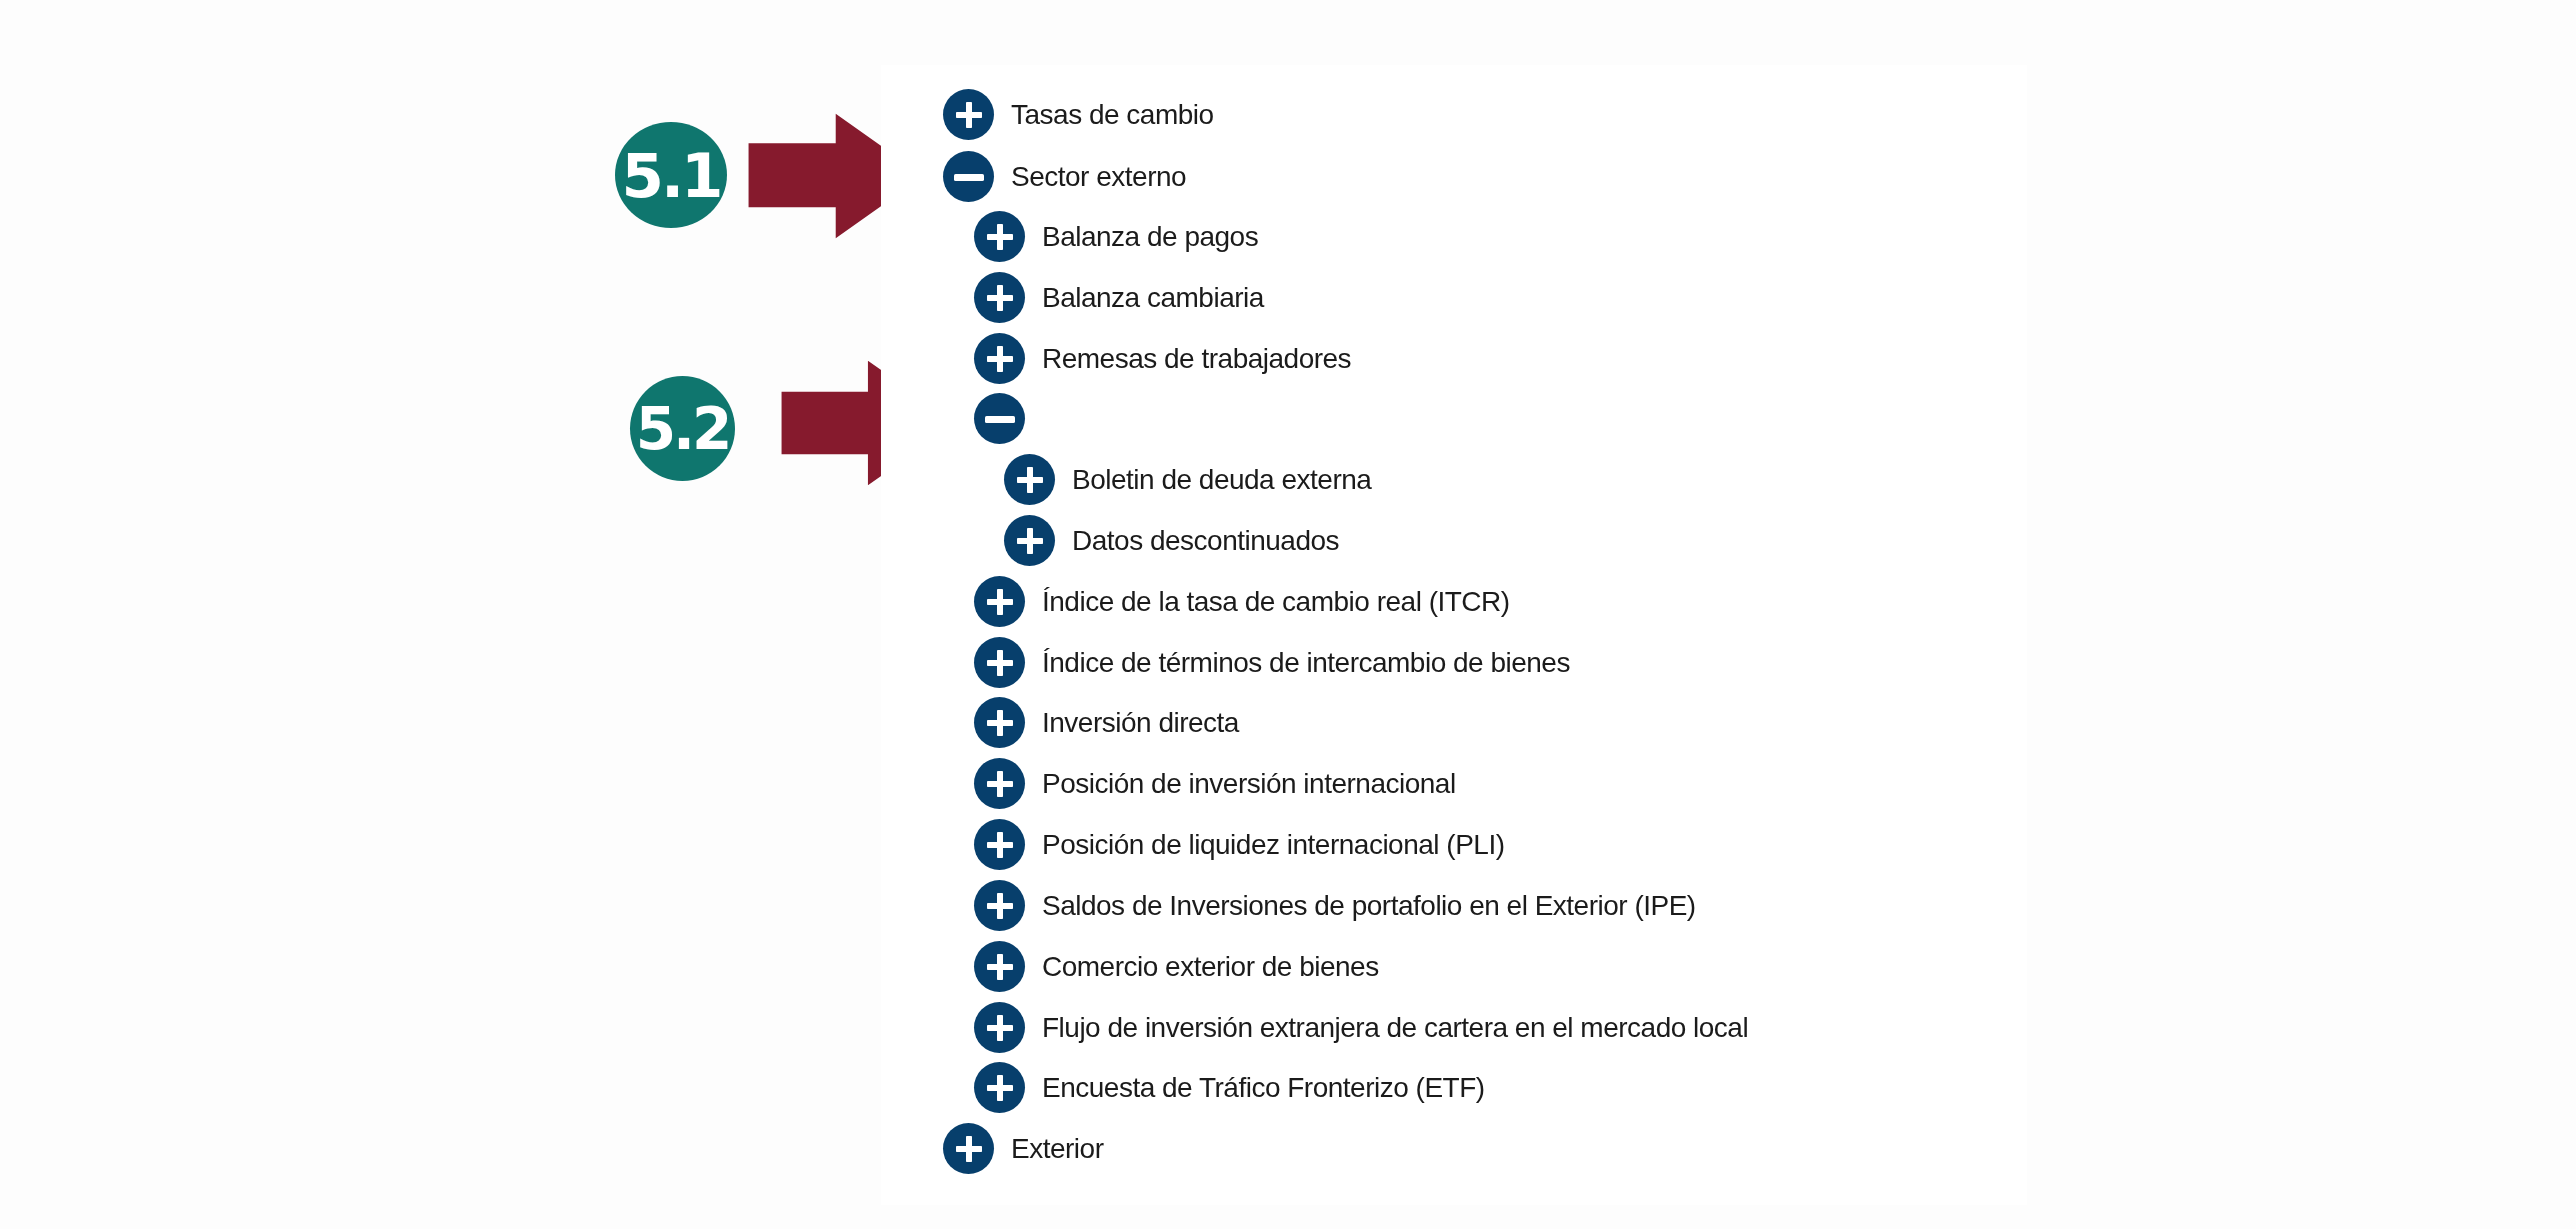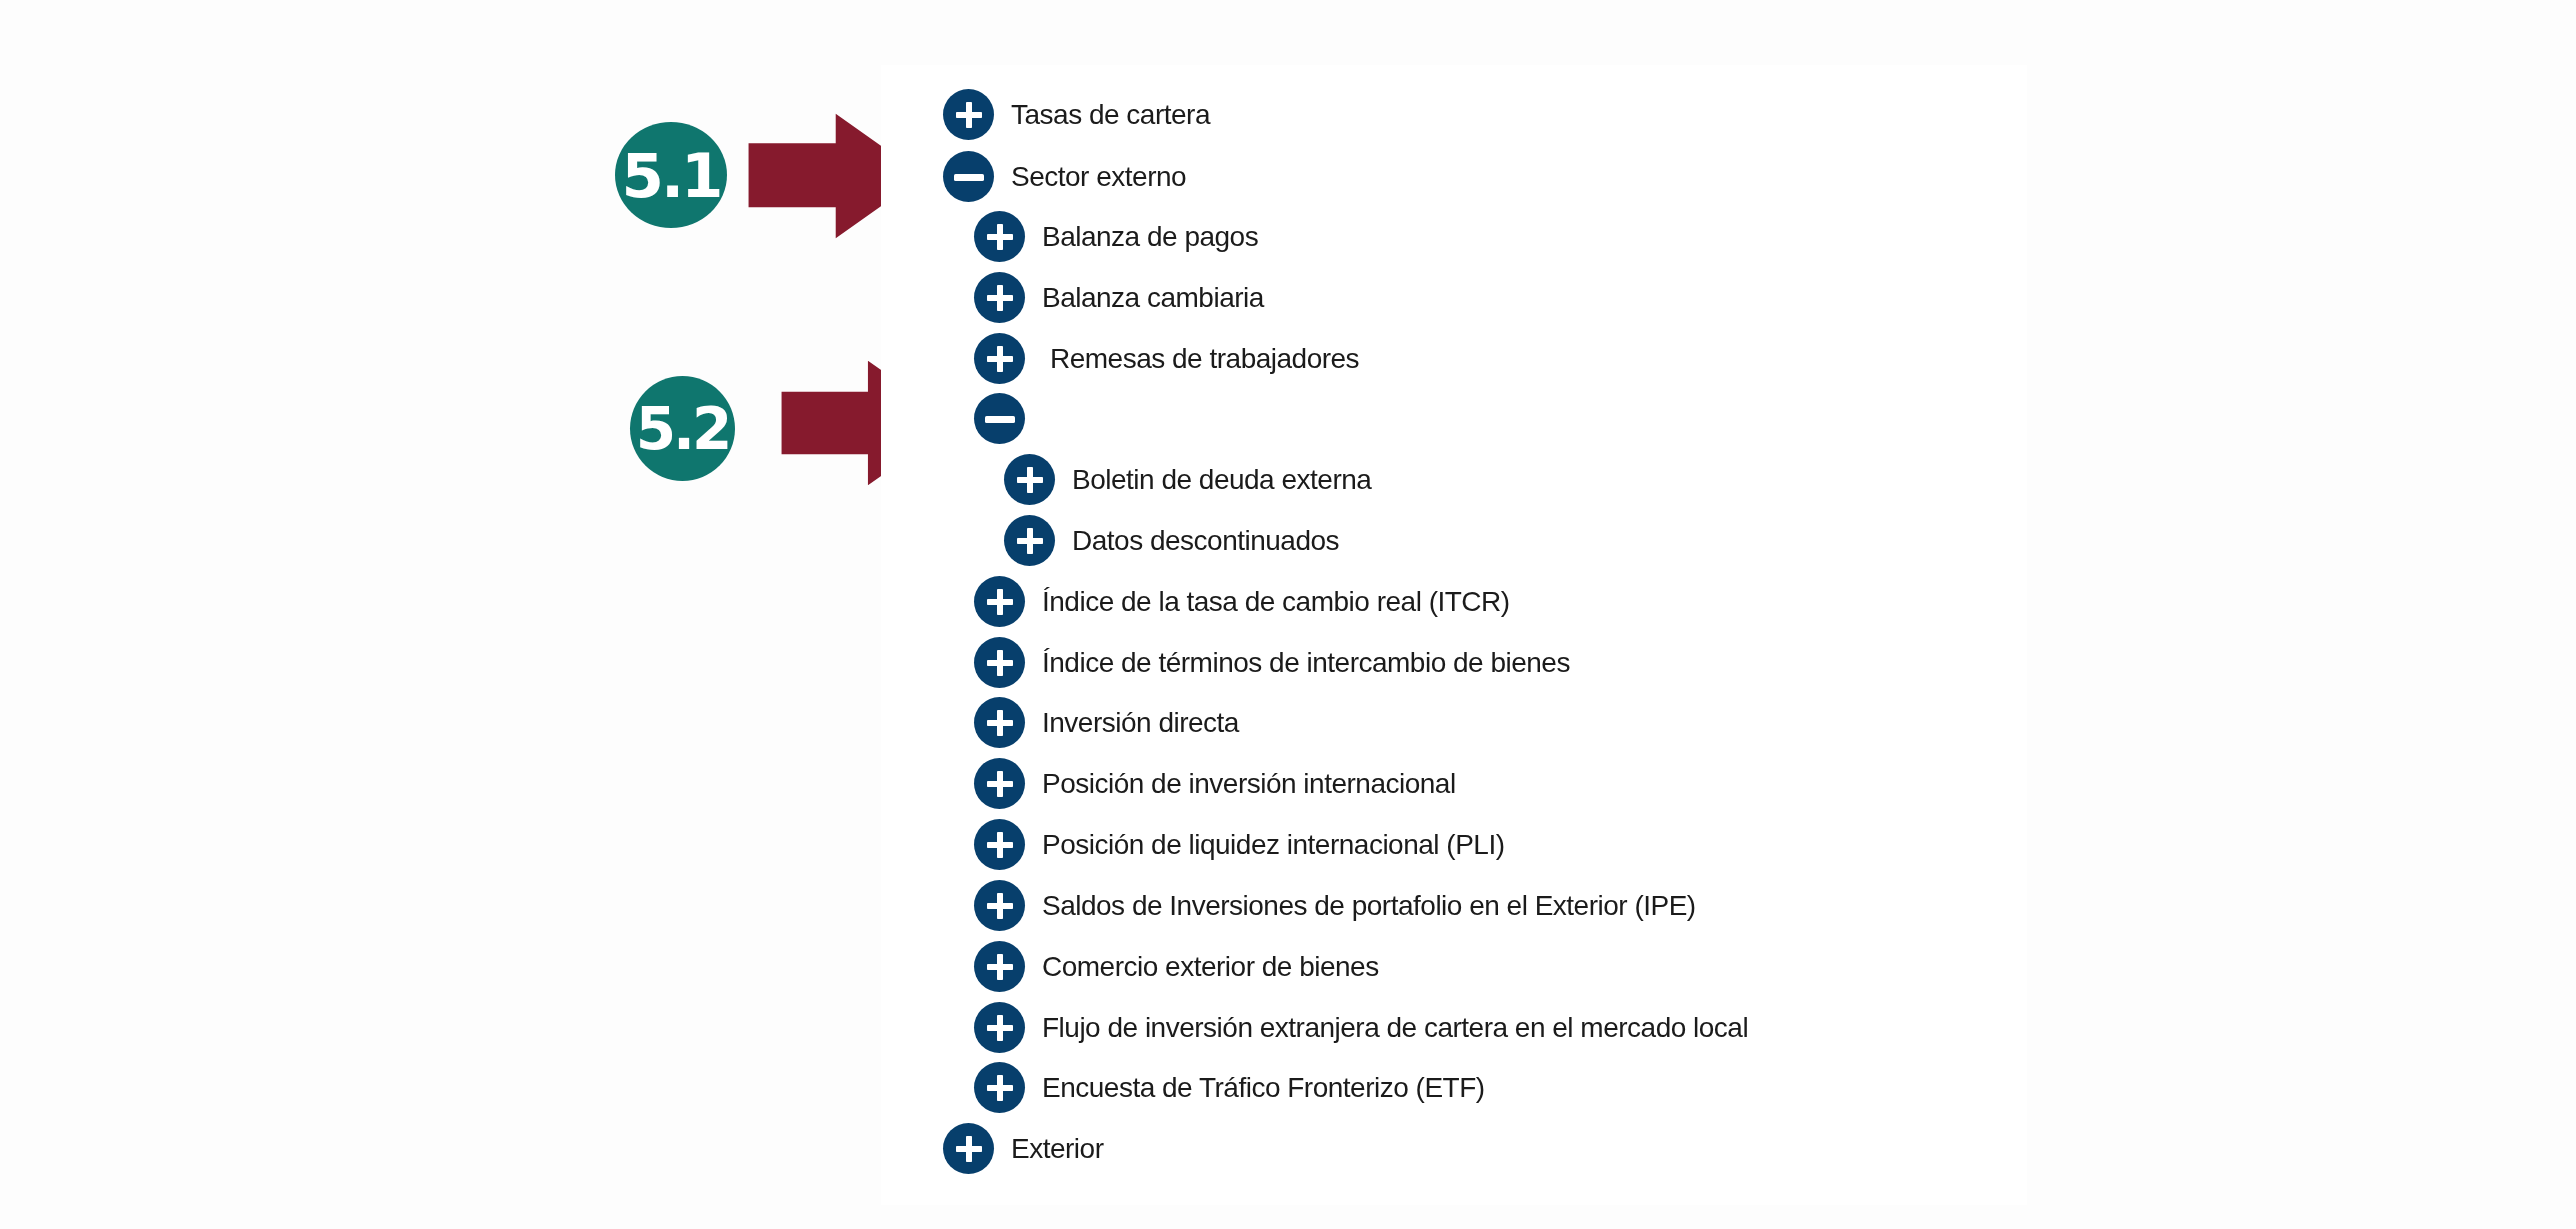--- a/index.html
+++ b/index.html
@@ -126,7 +126,7 @@
             <span class="bar-h"></span>
             <span class="bar-v"></span>
           </span>
-        <span class="label">Tasas de cartera</span>
+        <span class="label">Tasas de cambio</span>
       </li>
 
       <li class="tree-row" style="left:62px; top:86px;">

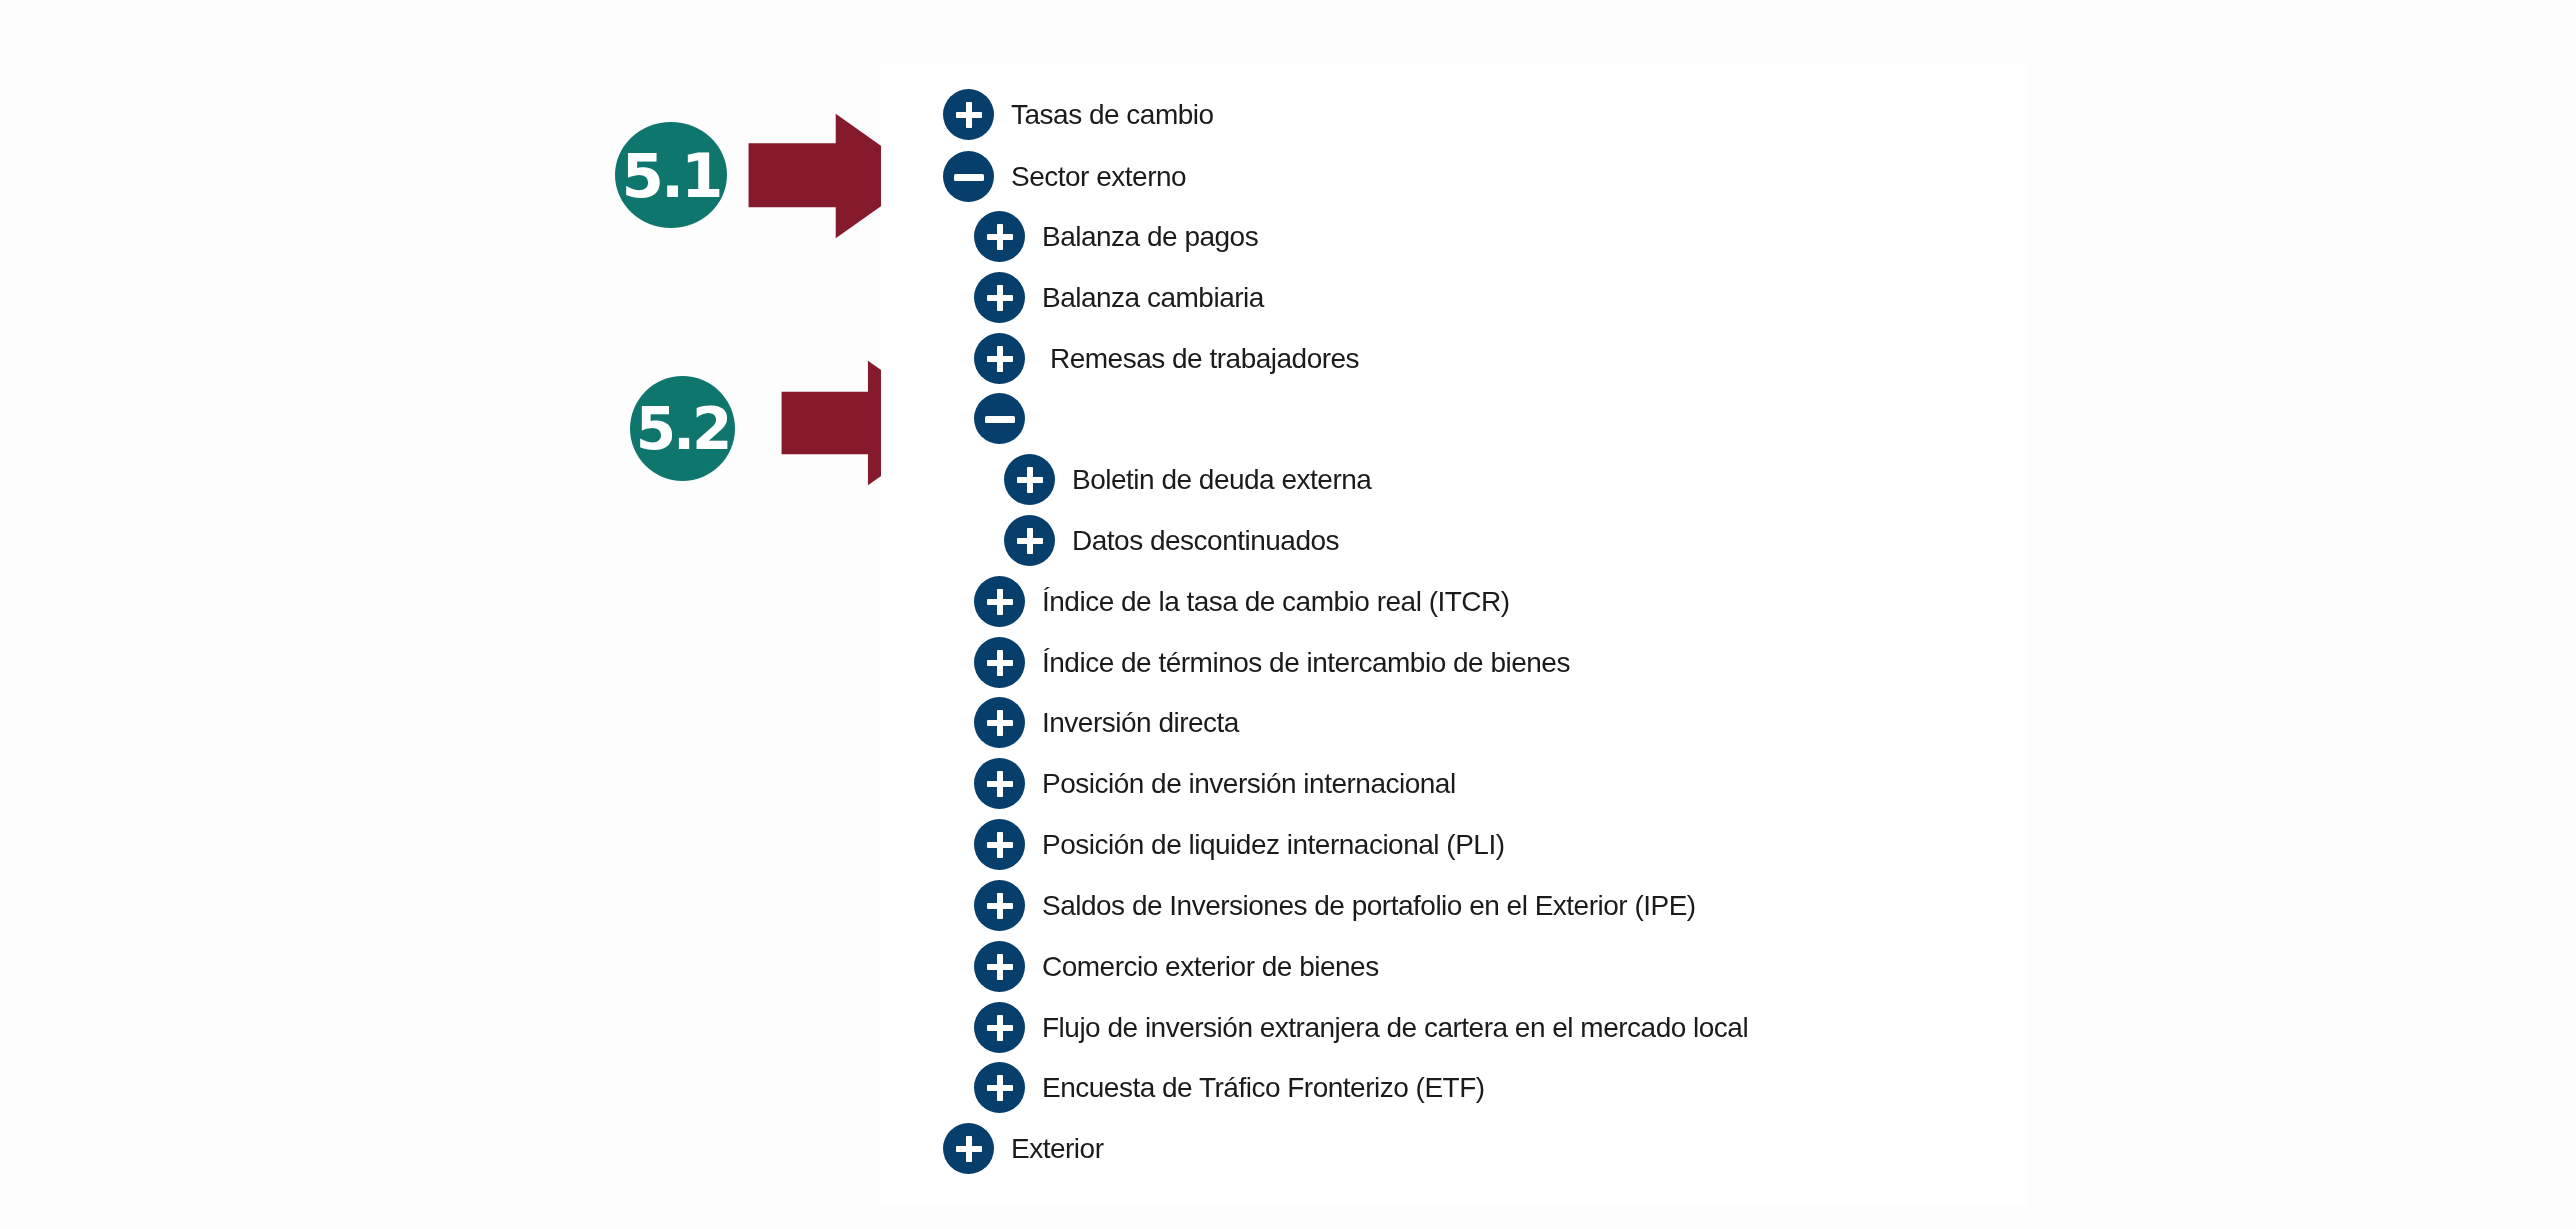--- a/index.html
+++ b/index.html
@@ -152,7 +152,7 @@
         <span class="label">Balanza cambiaria</span>
       </li>
 
-      <li class="tree-row" style="left:93px; top:268px;gap:8px;">
+      <li class="tree-row" style="left:93px; top:268px;">
         <span class="toggle">
             <span class="bar-h"></span>
             <span class="bar-v"></span>

